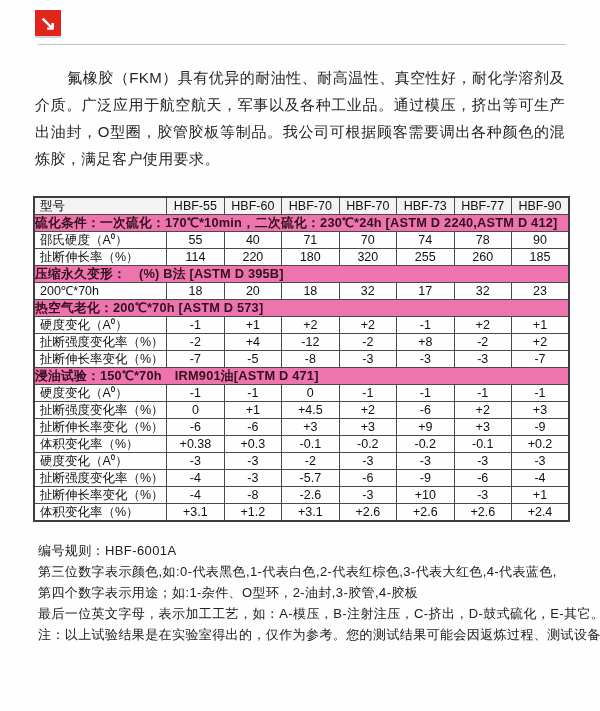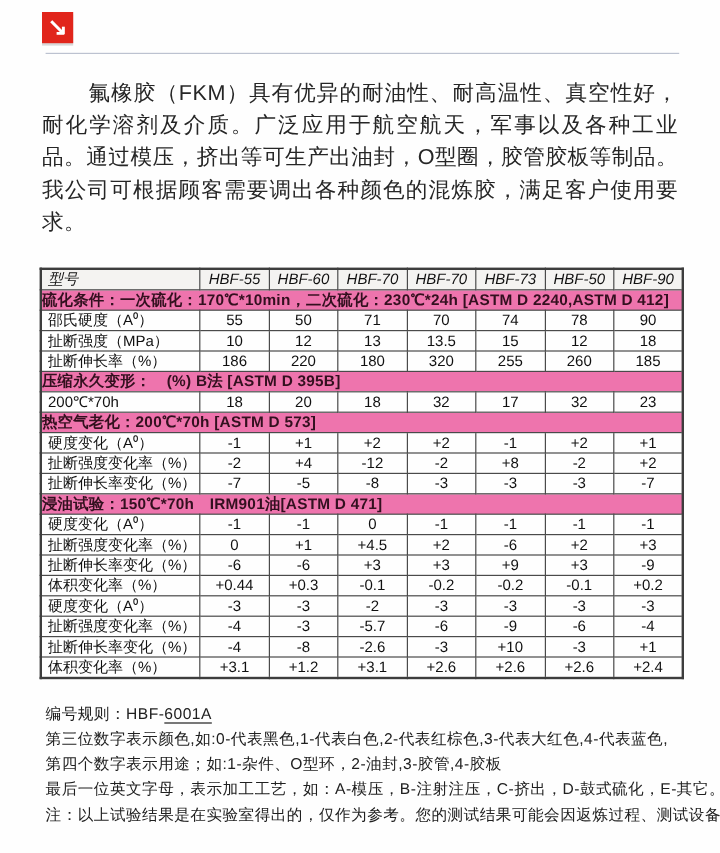--- a/index.html
+++ b/index.html
@@ -19,7 +19,7 @@
   .head-rule { margin:8px 34px 0 38px; border:0; border-top:1px solid #bcc2d0; height:0; }
   
   .intro {
-    margin:19px 35px 0 35px; font-size:18px; line-height:27px; color:#262626;
+    margin:19px 35px 0 35px; font-size:15px; line-height:27px; color:#262626;
     text-align:justify; text-indent:2.15em; letter-spacing:0.4px;
   }
   

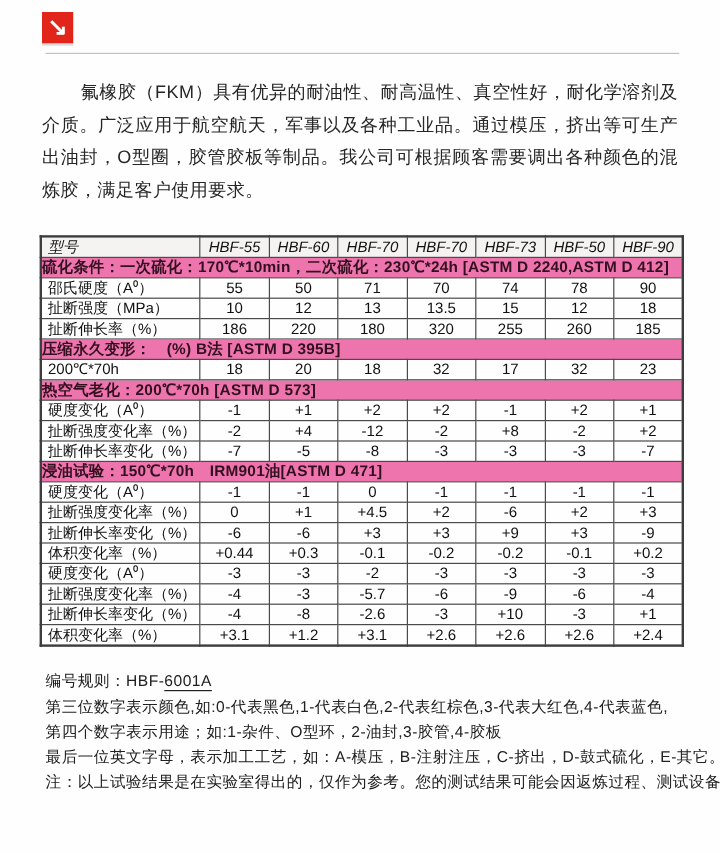--- a/index.html
+++ b/index.html
@@ -34,7 +34,7 @@
   .props-table col.c-label { width:24.8%; }
   td.rowlabel { text-align:left; padding-left:5px; }
   td.val { text-align:center; }
-  tr.header-row td { background:#f4f3f1;font-style:italic; }
+  tr.header-row td { background:#f4f3f1; }
   td.section {
     background:#ee74ad; color:#33101f; font-weight:bold; font-size:12.8px;
     padding-left:0; letter-spacing:0.2px;

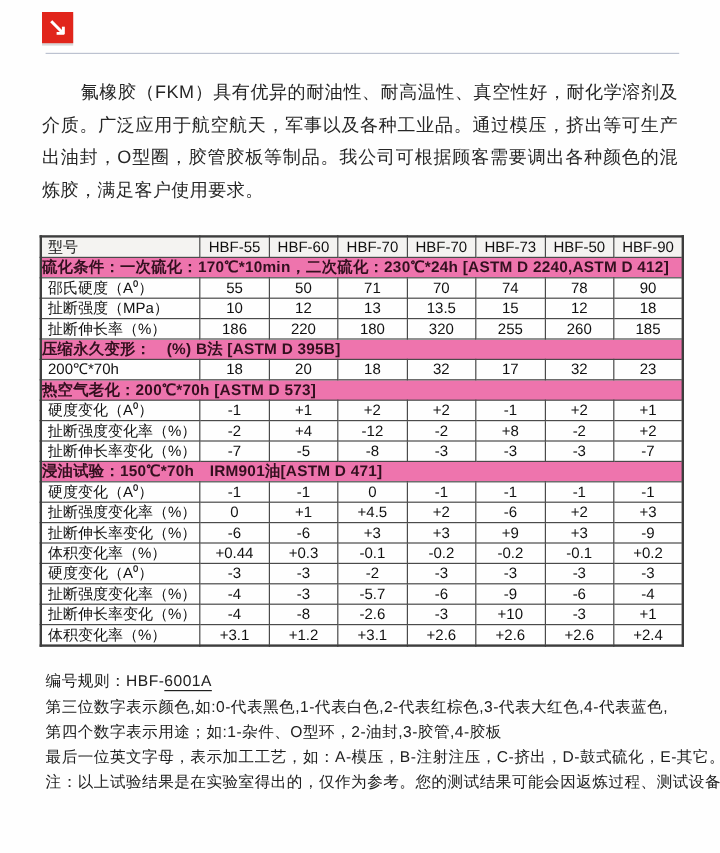--- a/index.html
+++ b/index.html
@@ -77,7 +77,7 @@
           <td class="val">HBF-70</td>
           <td class="val">HBF-70</td>
           <td class="val">HBF-73</td>
-          <td class="val">HBF-50</td>
+          <td class="val">HBF-77</td>
           <td class="val">HBF-90</td>
         </tr>
         <tr>

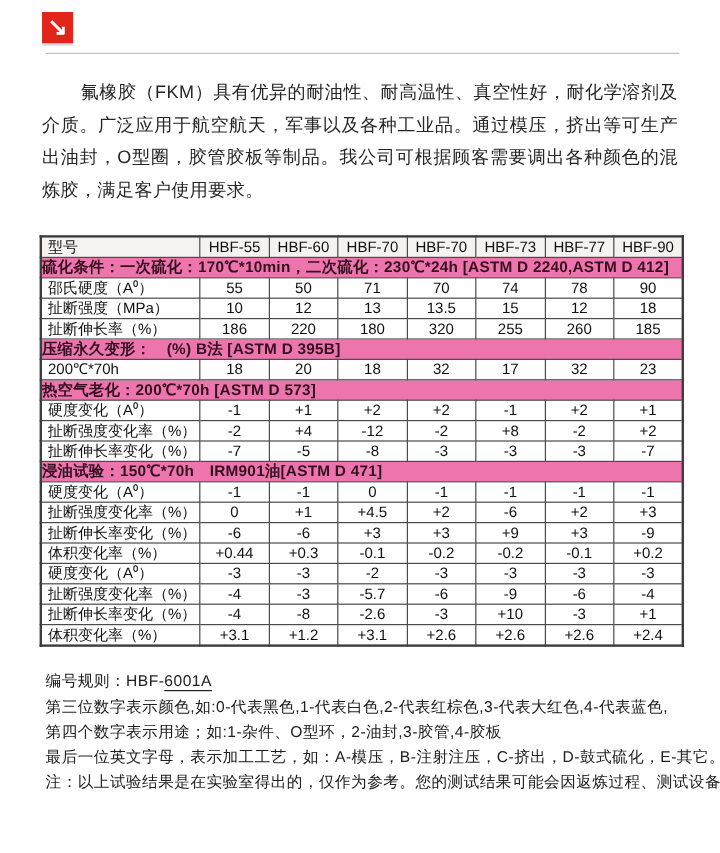--- a/index.html
+++ b/index.html
@@ -86,7 +86,7 @@
         <tr>
           <td class="rowlabel">邵氏硬度（A⁰）</td>
           <td class="val">55</td>
-          <td class="val">50</td>
+          <td class="val">40</td>
           <td class="val">71</td>
           <td class="val">70</td>
           <td class="val">74</td>

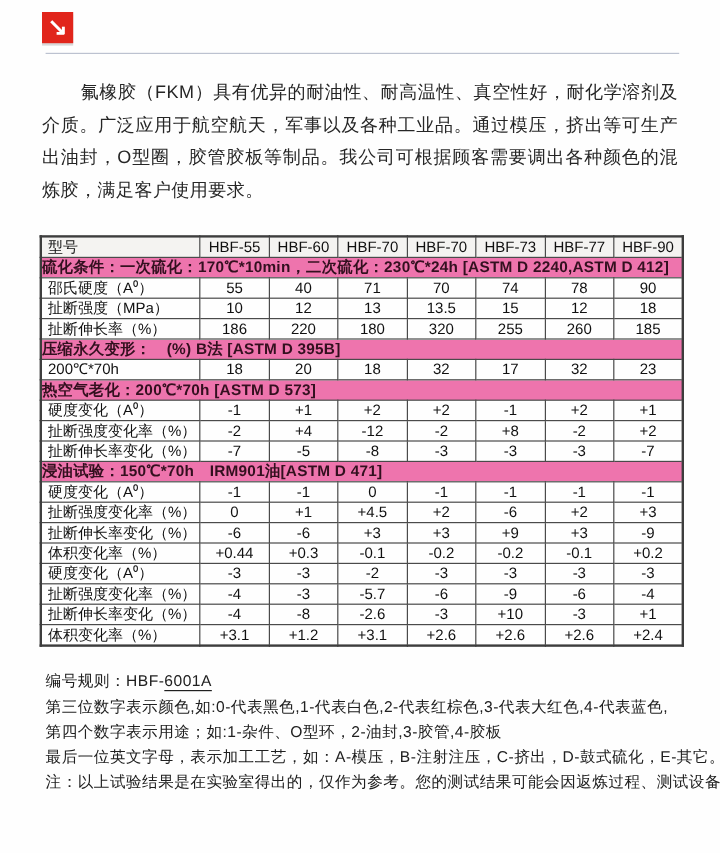--- a/index.html
+++ b/index.html
@@ -94,16 +94,6 @@
           <td class="val">90</td>
         </tr>
         <tr>
-          <td class="rowlabel">扯断强度（MPa）</td>
-          <td class="val">10</td>
-          <td class="val">12</td>
-          <td class="val">13</td>
-          <td class="val">13.5</td>
-          <td class="val">15</td>
-          <td class="val">12</td>
-          <td class="val">18</td>
-        </tr>
-        <tr>
           <td class="rowlabel">扯断伸长率（%）</td>
           <td class="val">186</td>
           <td class="val">220</td>

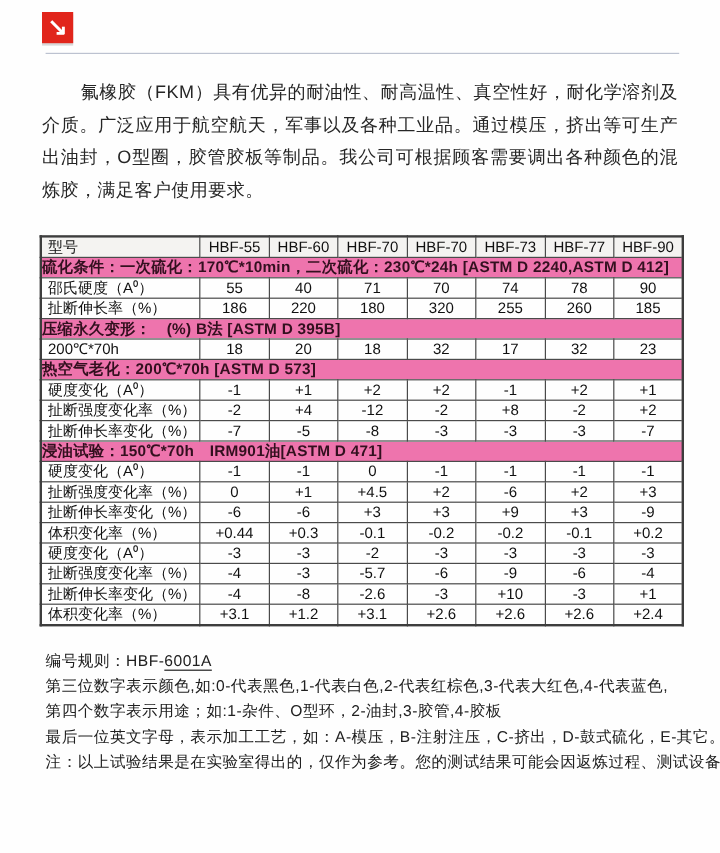--- a/index.html
+++ b/index.html
@@ -95,7 +95,7 @@
         </tr>
         <tr>
           <td class="rowlabel">扯断伸长率（%）</td>
-          <td class="val">186</td>
+          <td class="val">114</td>
           <td class="val">220</td>
           <td class="val">180</td>
           <td class="val">320</td>

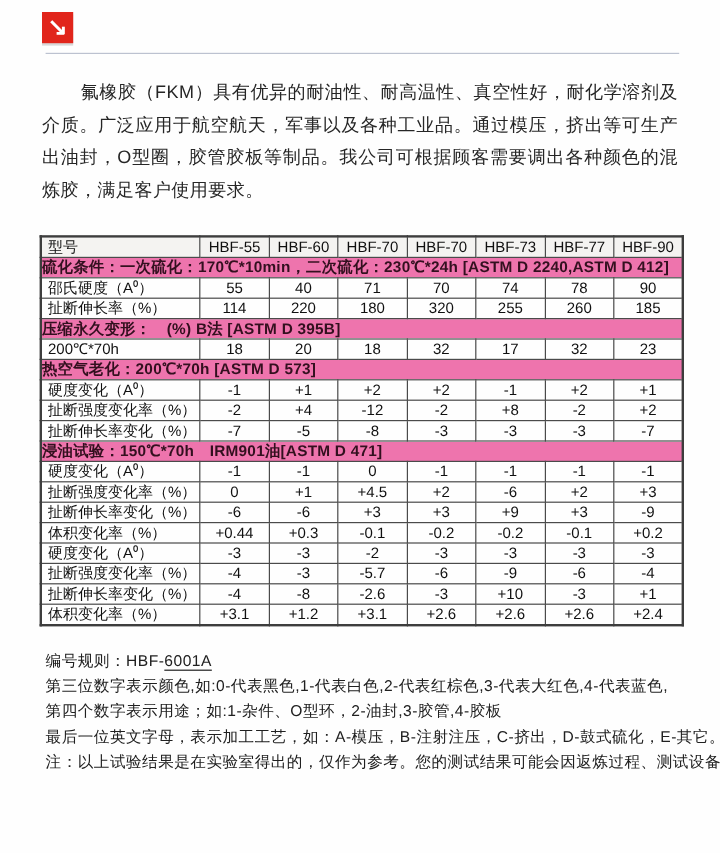--- a/index.html
+++ b/index.html
@@ -184,7 +184,7 @@
         </tr>
         <tr>
           <td class="rowlabel">体积变化率（%）</td>
-          <td class="val">+0.44</td>
+          <td class="val">+0.38</td>
           <td class="val">+0.3</td>
           <td class="val">-0.1</td>
           <td class="val">-0.2</td>

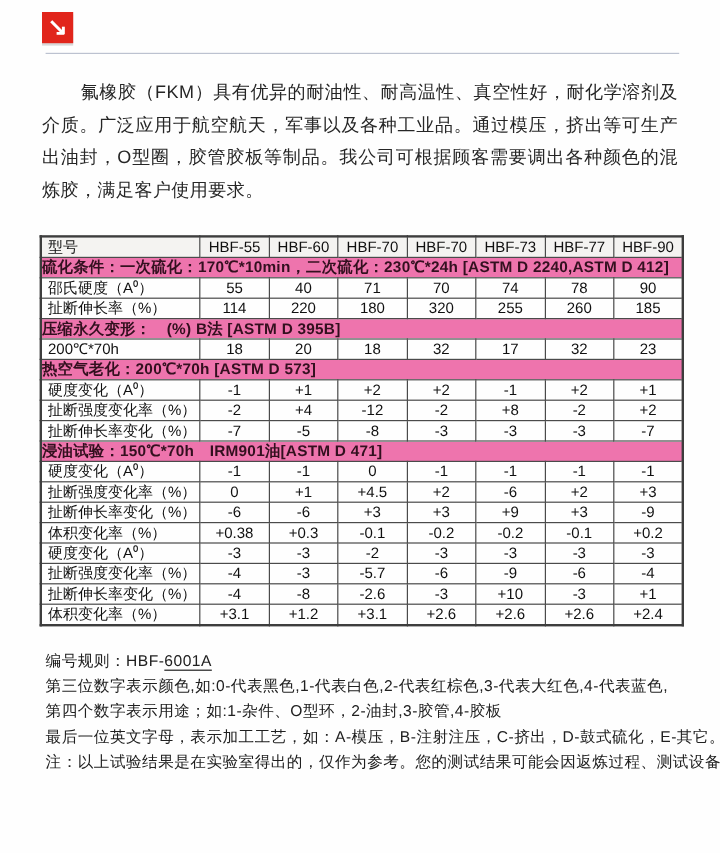--- a/index.html
+++ b/index.html
@@ -42,7 +42,7 @@
   
   .notes { margin:18px 34px 0 38px; font-size:13px; line-height:21px; color:#202020; letter-spacing:0.4px; }
   .note-line { white-space:nowrap; }
-  .rule-code { text-decoration:underline; text-underline-offset:3px; }
+  .rule-code { text-underline-offset:3px; }
 </style>
 </head>
 <body>

